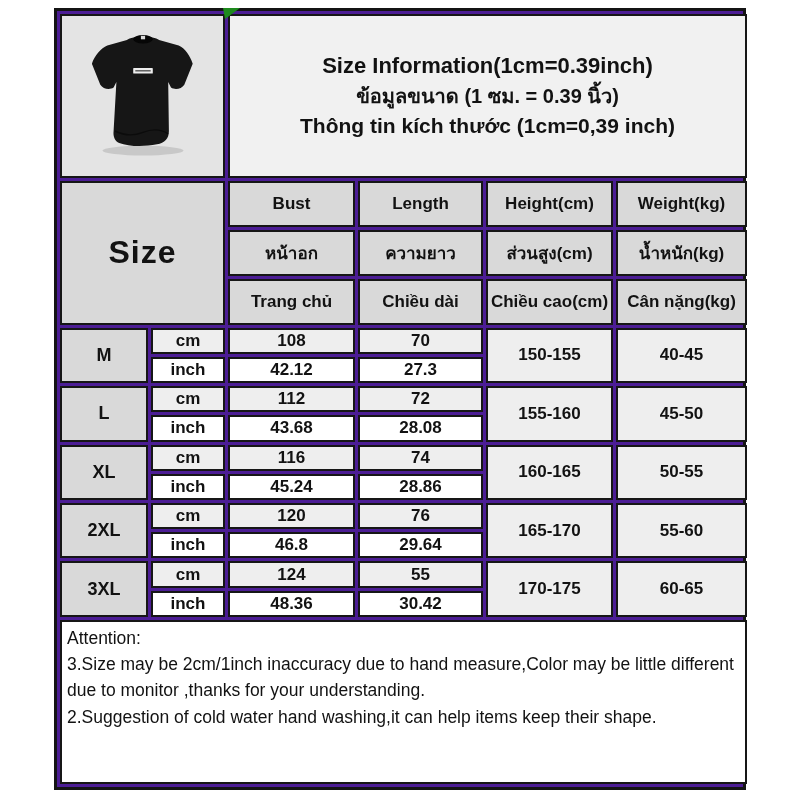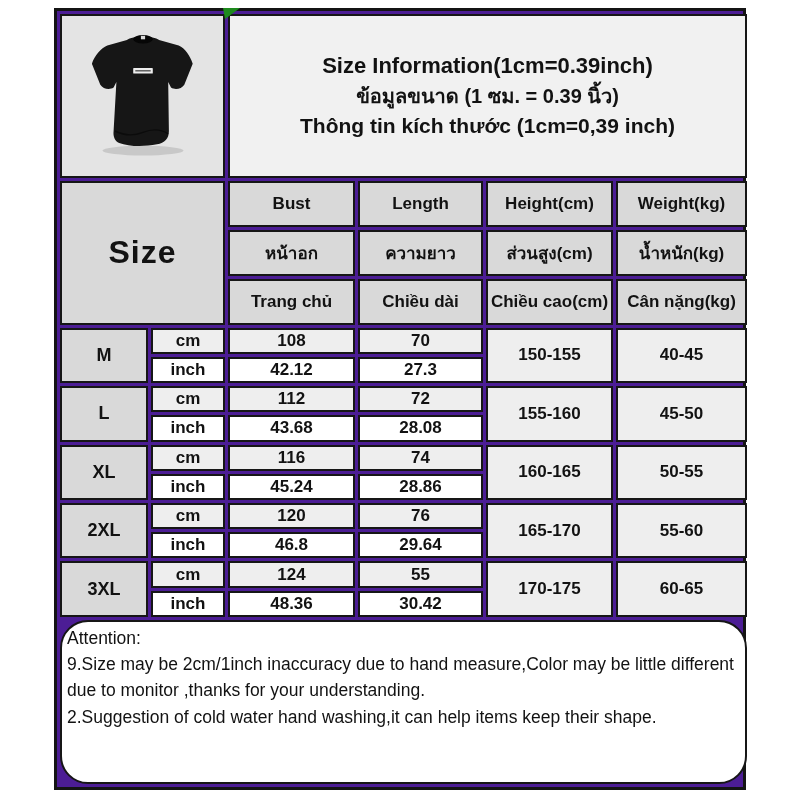--- a/index.html
+++ b/index.html
@@ -31,7 +31,7 @@
   .merged{background:#eeeeee;font-size:17px;margin-top:20px;}
   
   .attention{background:#ffffff;text-align:left;vertical-align:top;height:150px;
-    font-weight:normal;font-size:17.5px;line-height:1.5;padding:3px 5px;border-radius:28px;}
+    font-weight:normal;font-size:17.5px;line-height:1.5;padding:3px 5px;}
   .tshirt-wrap{width:100%;height:100%;display:flex;align-items:center;justify-content:center;}
 </style>
 </head>

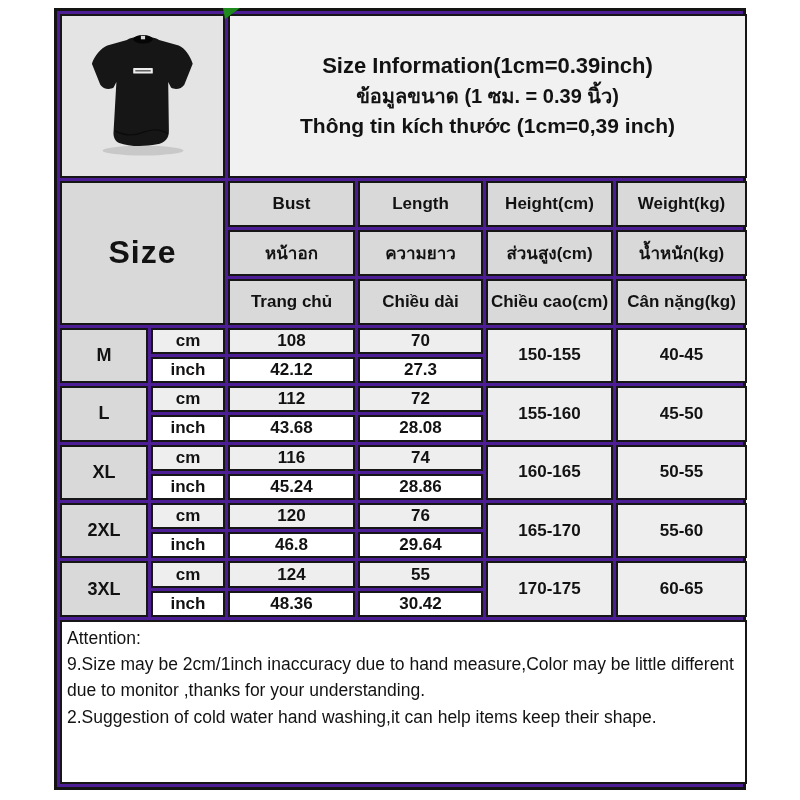--- a/index.html
+++ b/index.html
@@ -169,7 +169,7 @@
     <tr>
       <td class="attention" colspan="6">
         <div>Attention:</div>
-        <div>9.Size may be 2cm/1inch inaccuracy due to hand measure,Color may be little different due to monitor ,thanks for your understanding.</div>
+        <div>3.Size may be 2cm/1inch inaccuracy due to hand measure,Color may be little different due to monitor ,thanks for your understanding.</div>
         <div>2.Suggestion of cold water hand washing,it can help items keep their shape.</div>
       </td>
     </tr>

